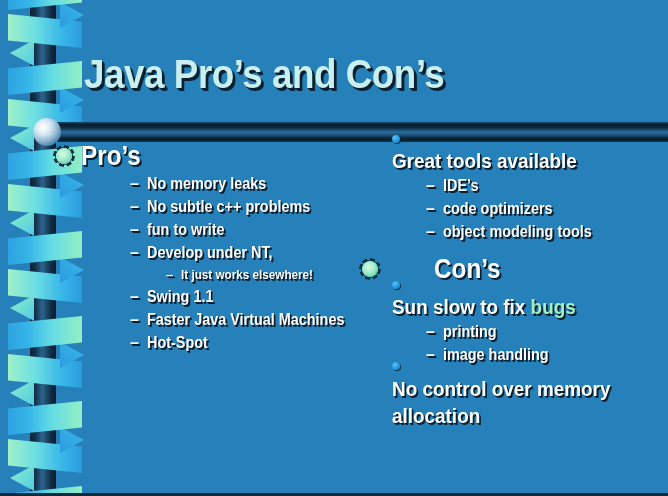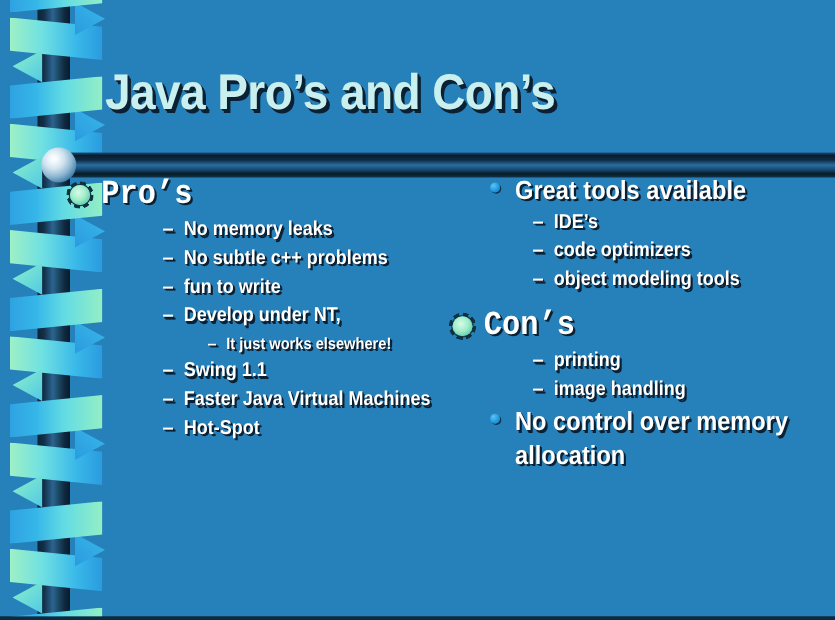--- a/index.html
+++ b/index.html
@@ -107,7 +107,7 @@
   .txt{transform:scaleX(0.9);transform-origin:left center;display:inline-block;}
 
   
-  .lvl1{font-size:27px;line-height:32px;padding-left:0px;margin-bottom:1px;font-family:Liberation Mono, monospace;}
+  .lvl1{font-size:27px;line-height:32px;padding-left:0px;margin-bottom:1px;}
   .lvl1 .txt{color:#ffffff;}
   .gear{
     position:relative;

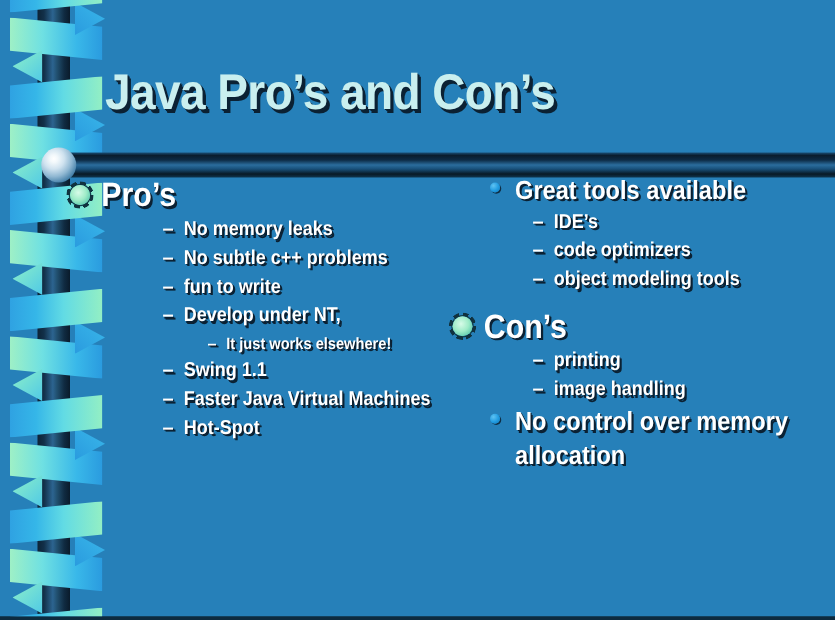--- a/index.html
+++ b/index.html
@@ -134,7 +134,7 @@
   }
 
   
-  .lvl2{font-size:21px;line-height:25px;padding-left:38px;margin-bottom:2px;}
+  .lvl2{font-size:21px;line-height:25px;padding-left:38px;margin-bottom:2px;flex-direction:column;}
   .dot{
     display:inline-block;width:8px;height:8px;min-width:8px;border-radius:50%;
     background:radial-gradient(circle at 35% 32%,#5ec2f2 0%,#1f9ae0 55%,#1277b8 100%);

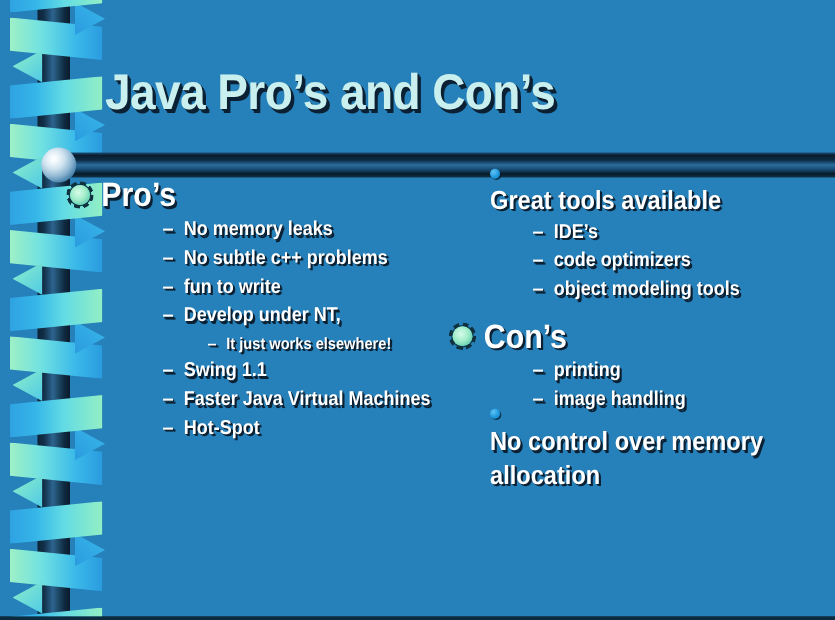--- a/index.html
+++ b/index.html
@@ -150,7 +150,7 @@
   .dash{display:inline-block;margin-right:8px;}
 
   
-  #col-right .lvl1{padding-left:2px;}
+  #col-right .lvl1{padding-left:2px;gap:47px;}
   #col-right .lvl2{padding-left:32px;}
   #col-right .lvl3{padding-left:66px;}
 

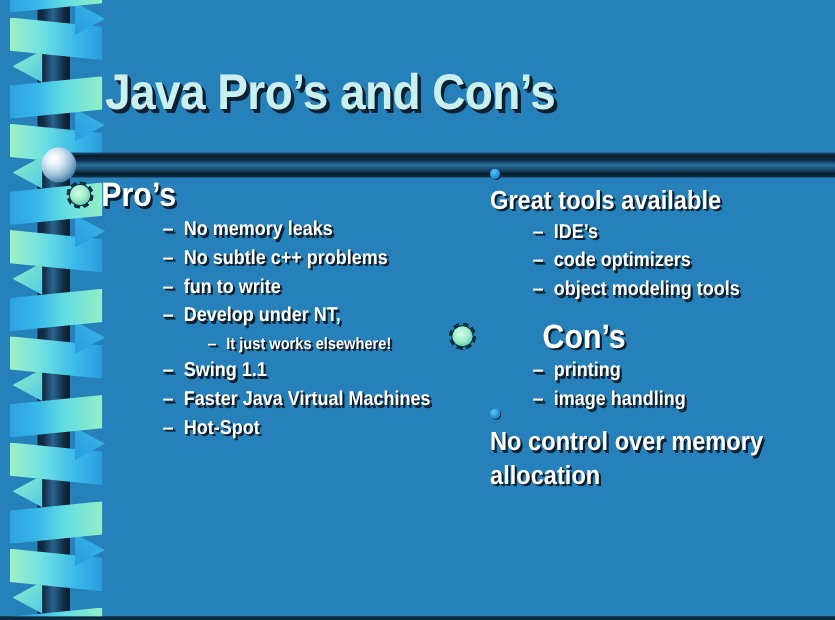--- a/index.html
+++ b/index.html
@@ -273,6 +273,10 @@
       <span class="txt">Con’s</span>
     </div>
 
+    <div class="line lvl2">
+      <span class="dot"></span>
+      <span class="txt"><span>Sun slow to fix </span><span class="hl">bugs</span></span>
+    </div>
     <div class="line lvl3">
       <span class="dash">–</span>
       <span class="txt">printing</span>

